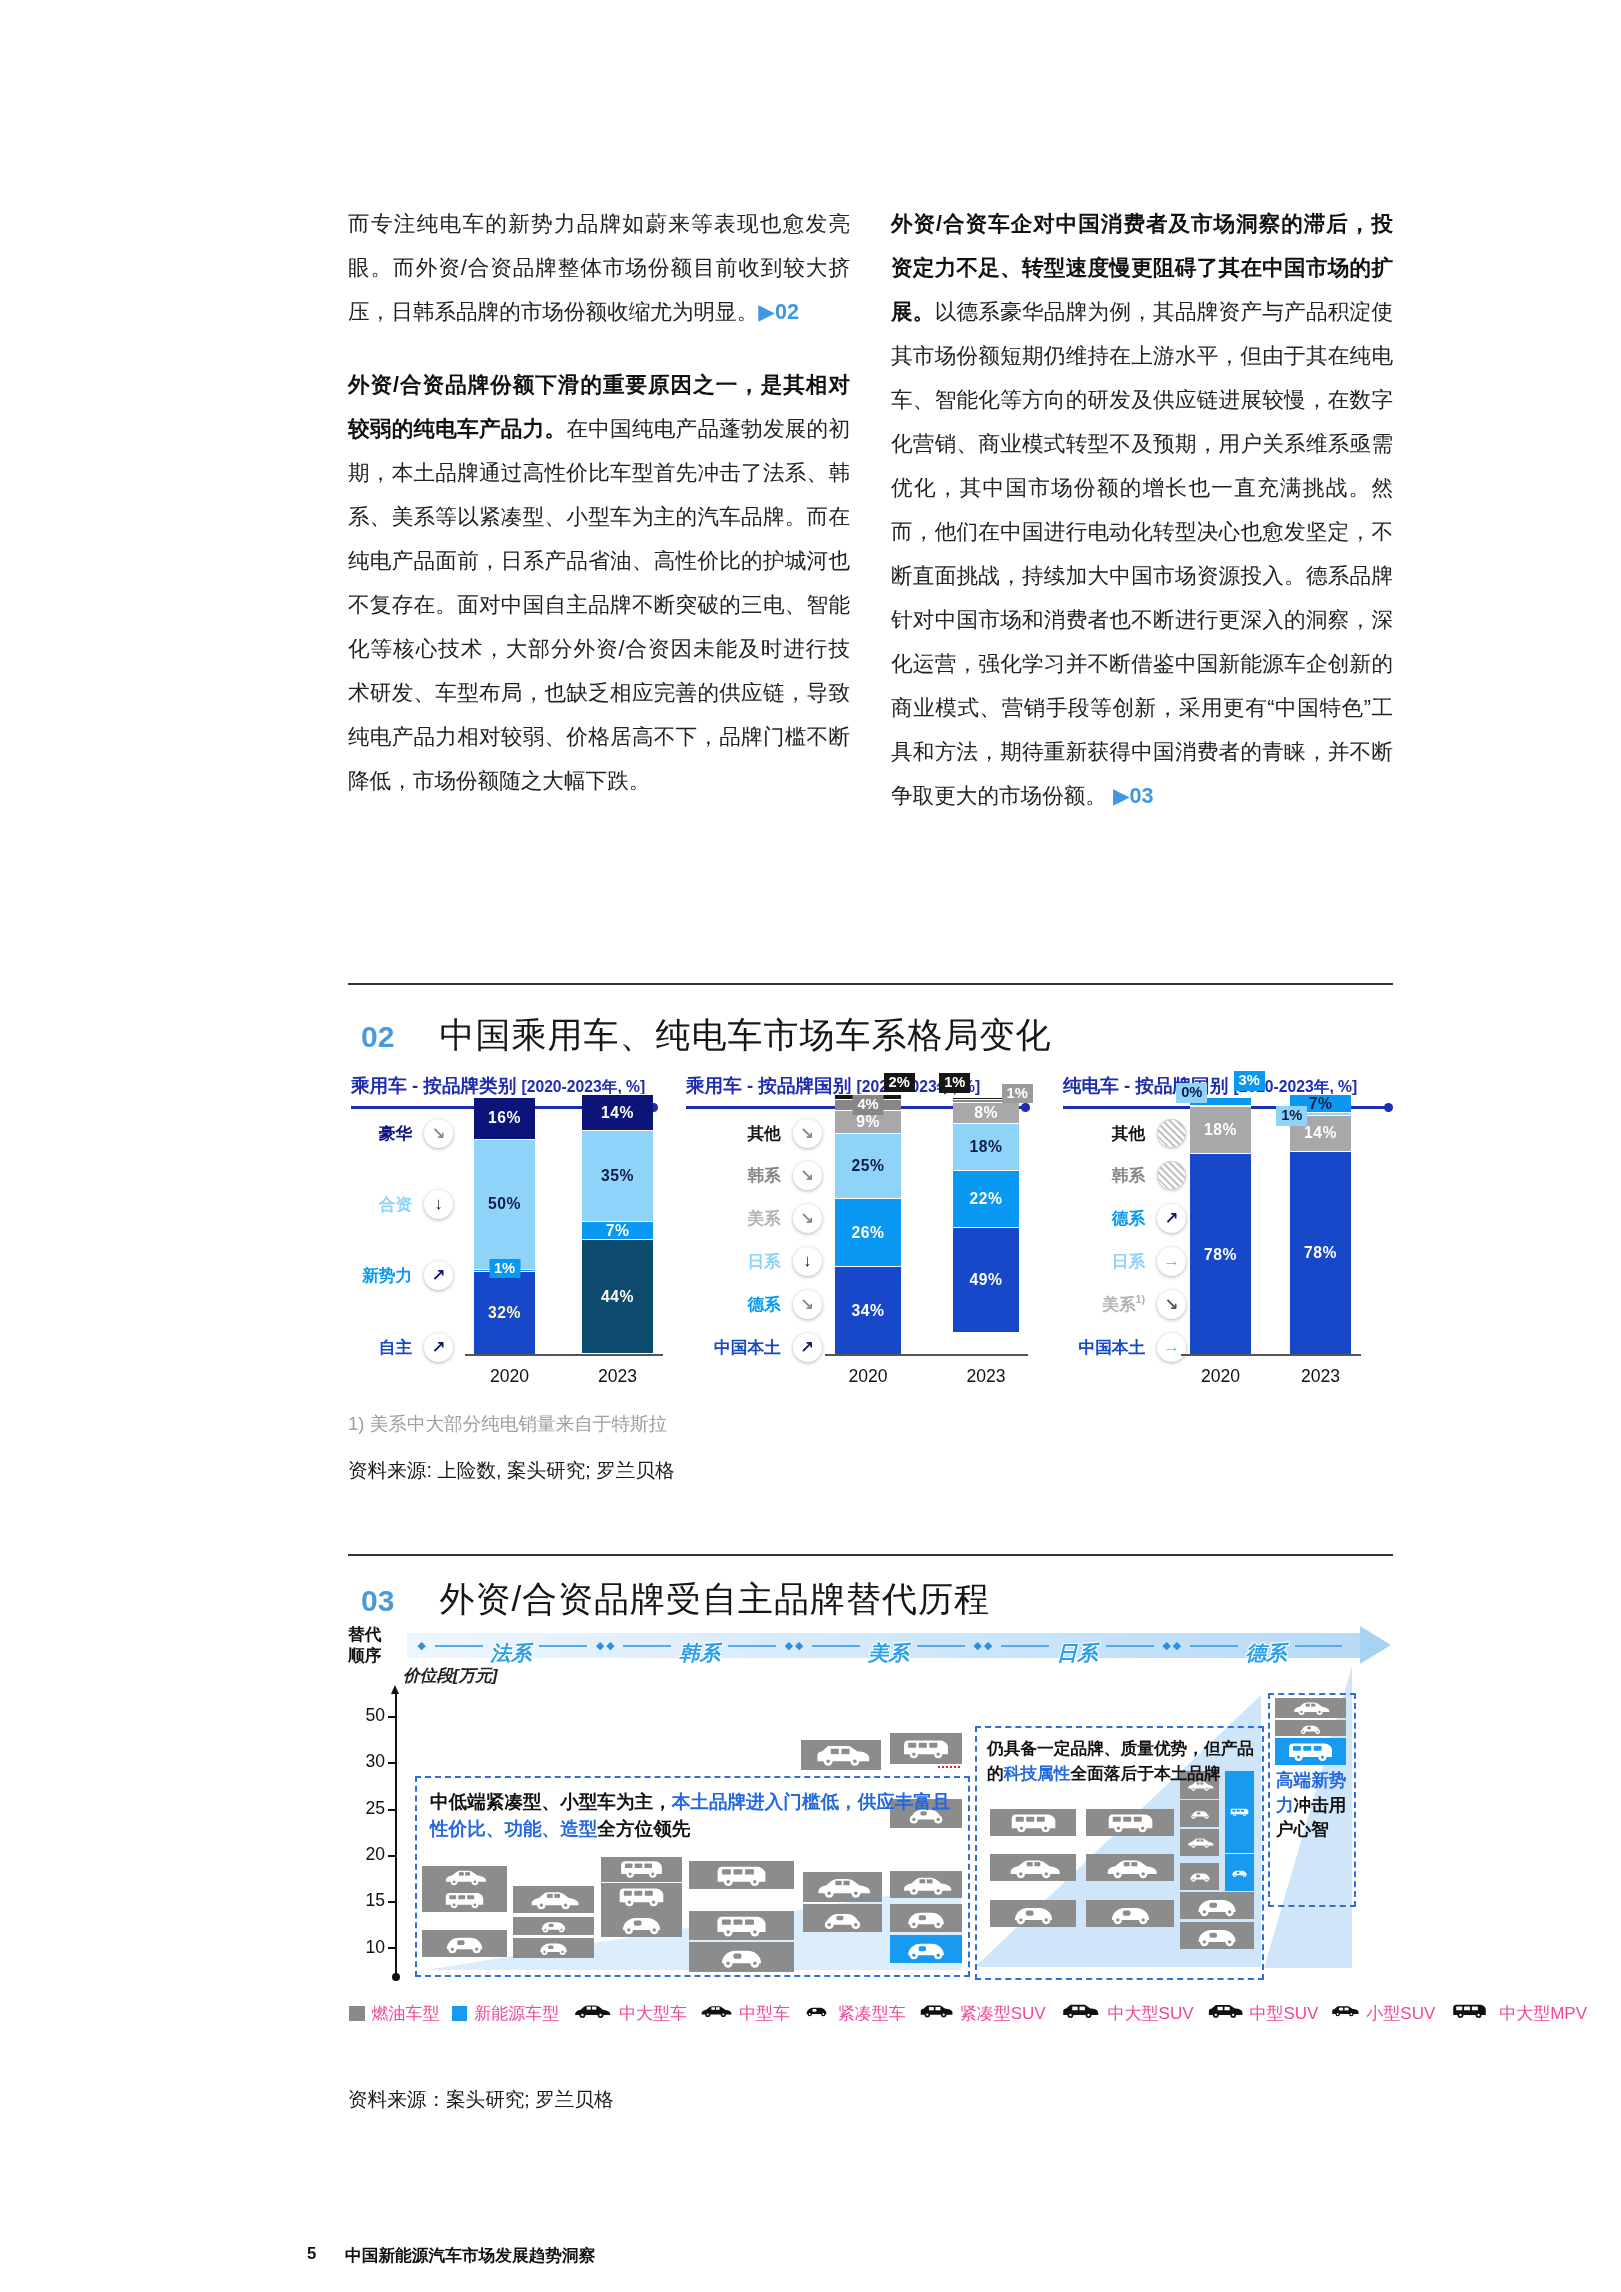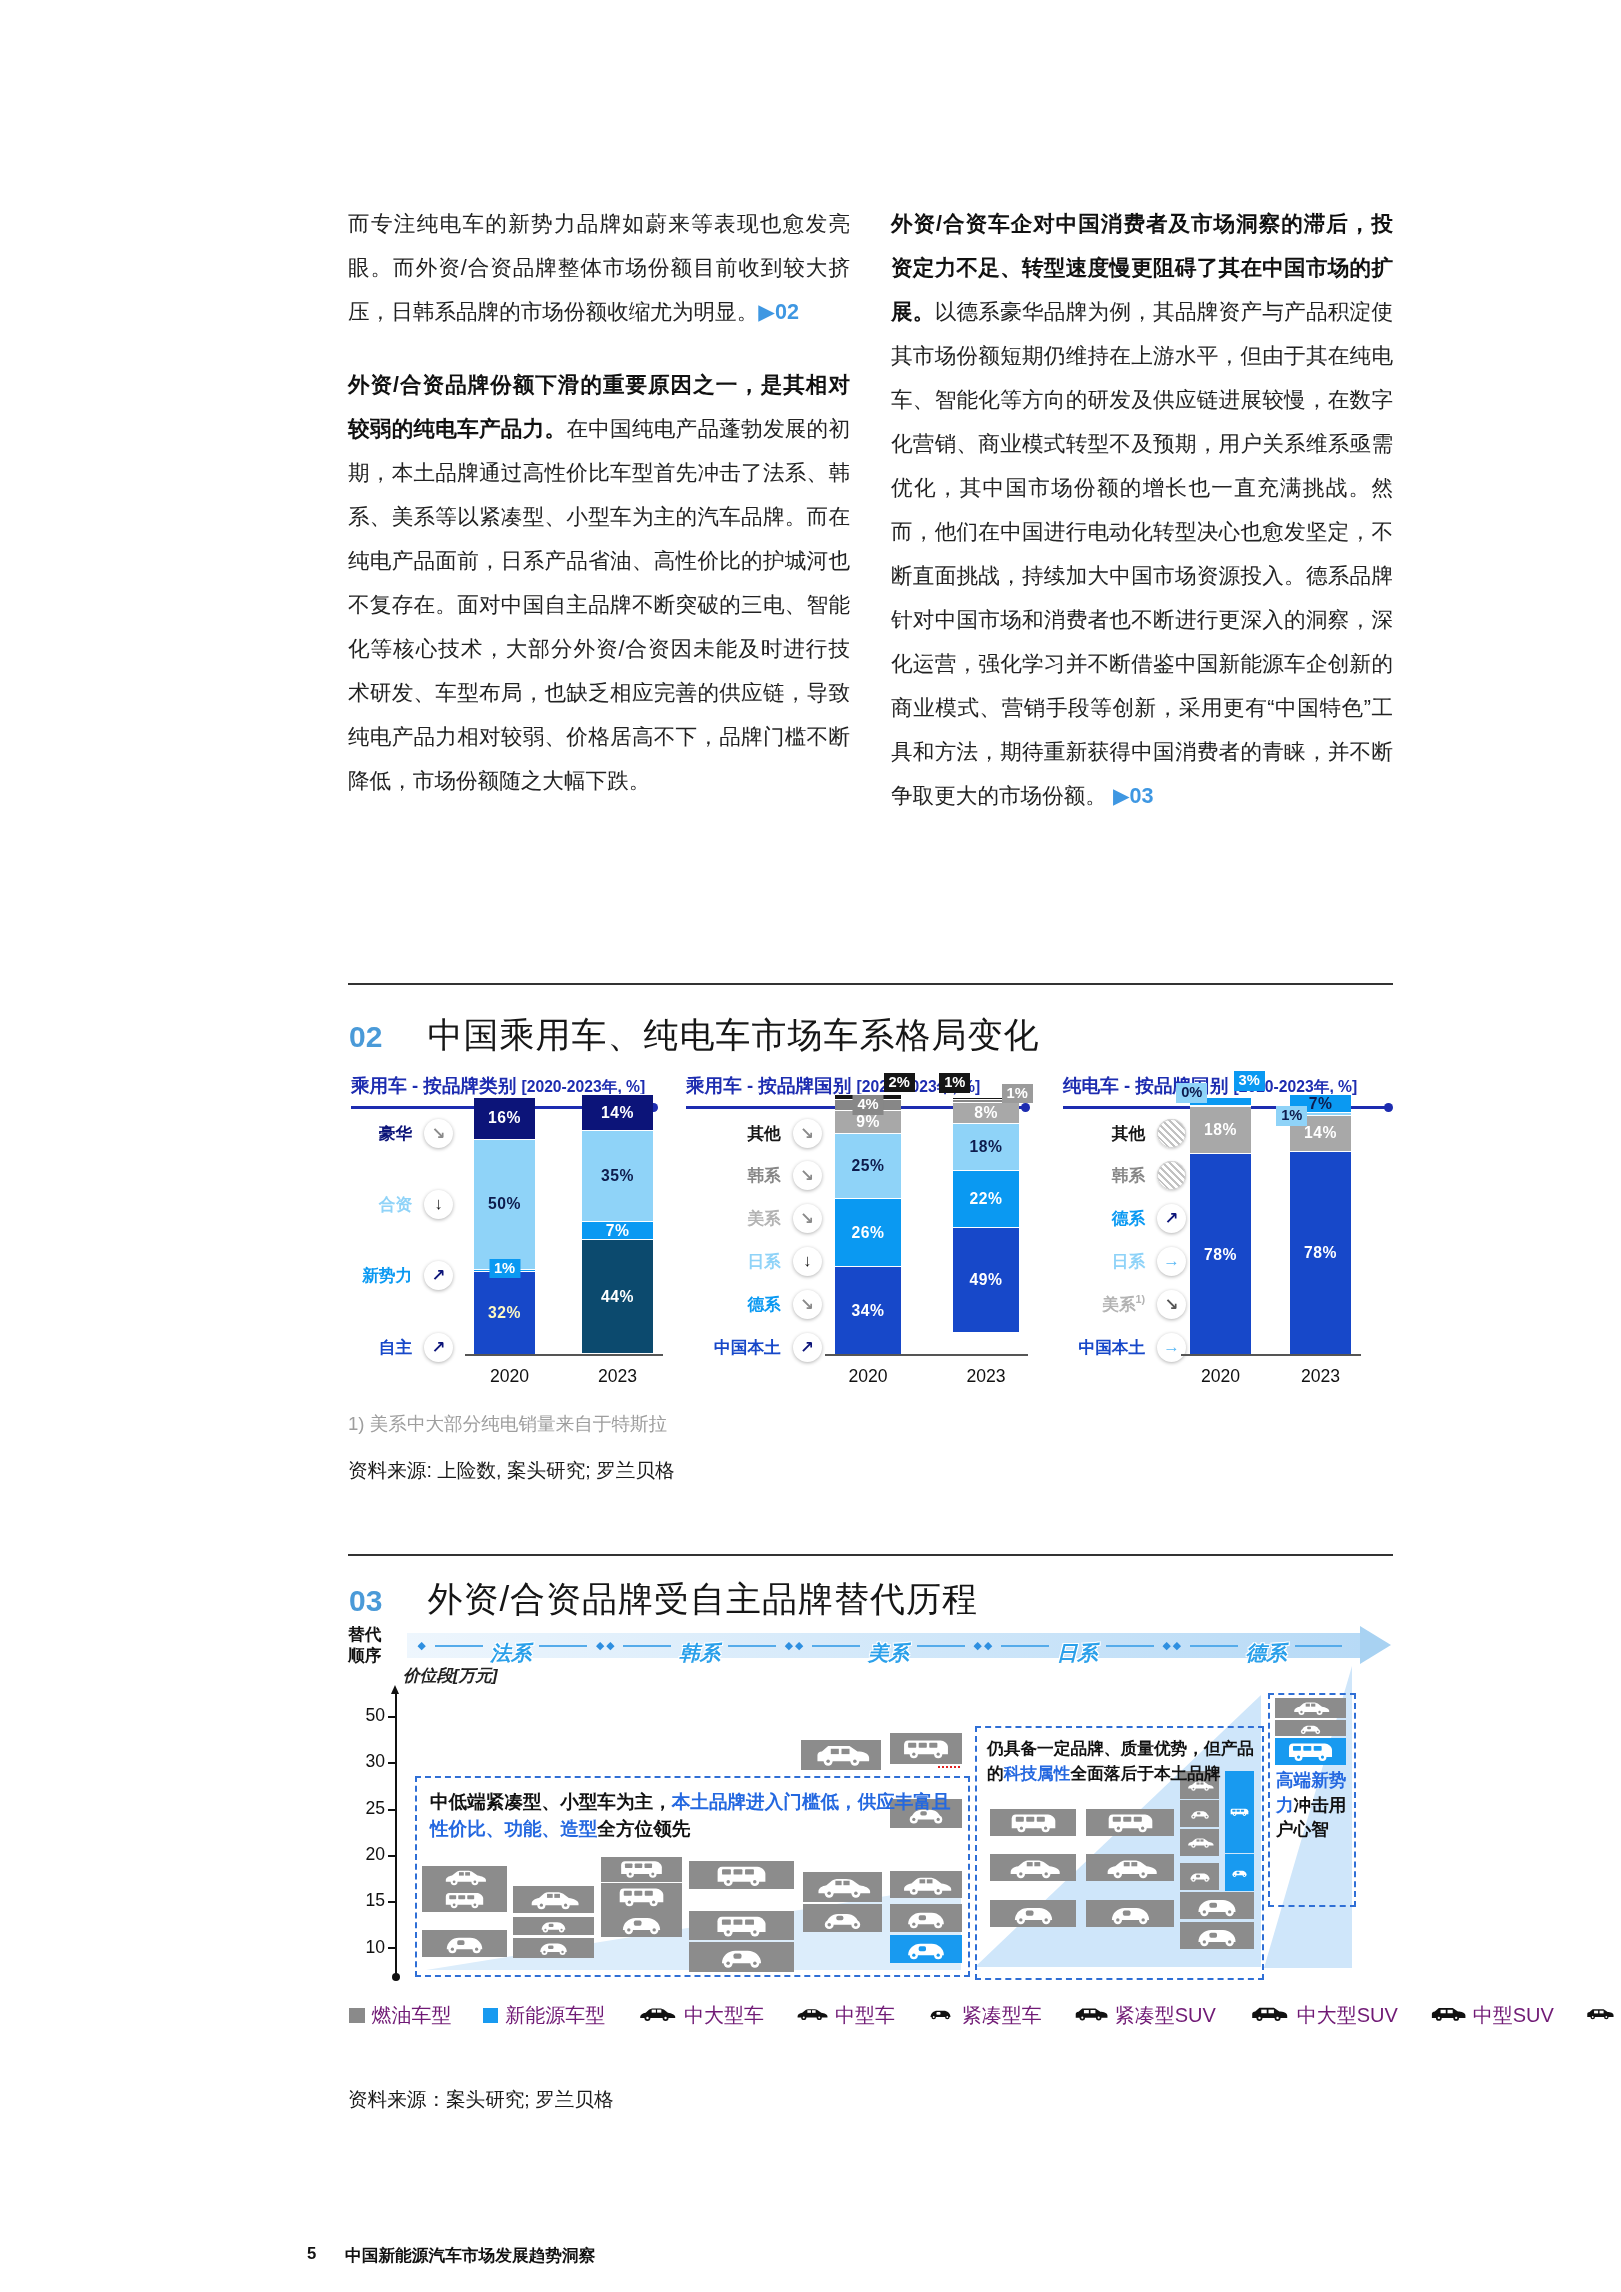--- a/index.html
+++ b/index.html
@@ -15,7 +15,7 @@
   
   .rule{position:absolute;left:348px;width:1045px;height:2px;background:#333;}
   .sec-head{position:absolute;left:349px;display:flex;align-items:baseline;gap:45px;}
-  .sec-num{font-size:30px;font-weight:bold;color:#4a9ad8;}
+  .sec-num{font-size:30px;font-weight:bold;color:#4a9ad8;margin-left:12px;}
   .sec-title{font-size:35px;font-weight:normal;color:#161616;letter-spacing:1px;}
   
   .chart{position:absolute;top:1073px;}

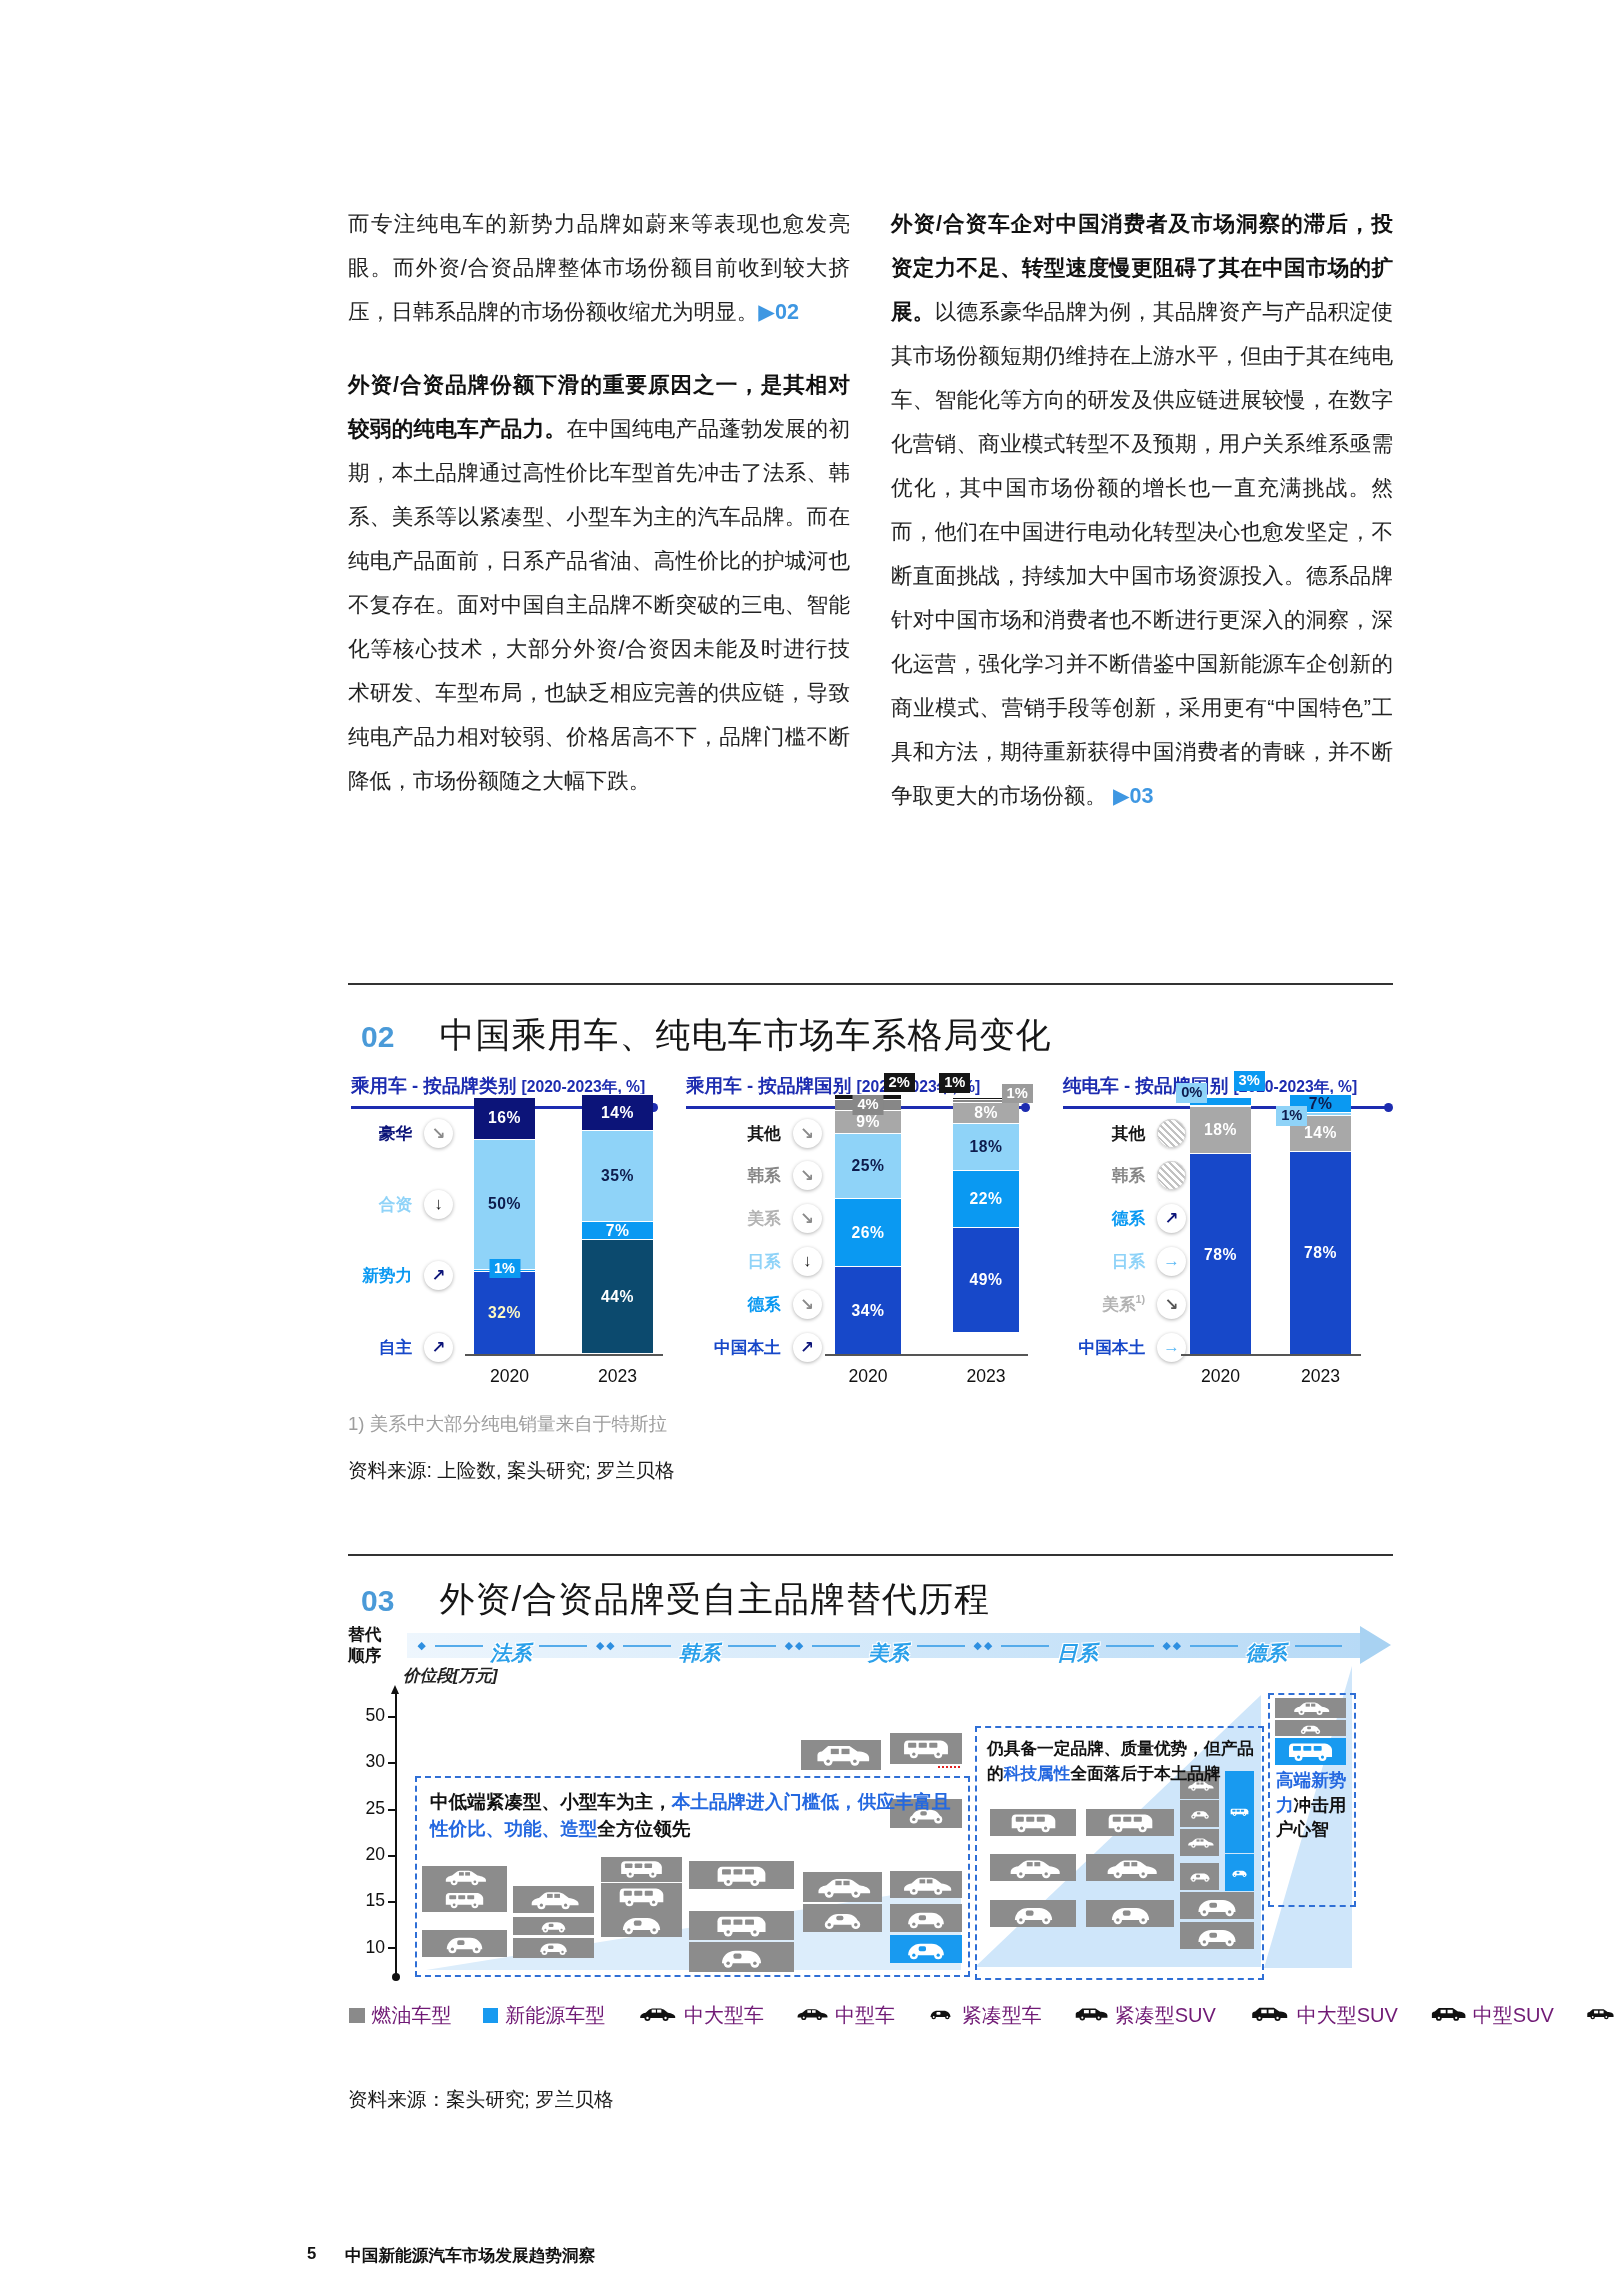--- a/index.html
+++ b/index.html
@@ -73,7 +73,7 @@
   .tile{position:absolute;background:#8c8c8c;display:flex;align-items:center;justify-content:center;z-index:3;}
   .tile.nev{background:#189af0;}
   .redmark{position:absolute;right:2px;bottom:-3.9px;width:21.6px;border-bottom:2.9px dotted #e02020;}
-  .dlegend{position:absolute;left:349px;top:2002px;width:1049px;display:flex;align-items:center;gap:31px;font-size:20px;color:#701a75;}
+  .dlegend{position:absolute;left:349px;top:2002px;width:1049px;display:flex;align-items:center;gap:12px;font-size:17px;color:#ec4899;}
   .dlegend .item{display:flex;align-items:center;gap:6.9px;white-space:nowrap;}
   .swatch{width:15.7px;height:15.7px;display:inline-block;}
   .footer-num{position:absolute;left:307px;top:2244px;font-size:16.7px;font-weight:bold;color:#111;}

